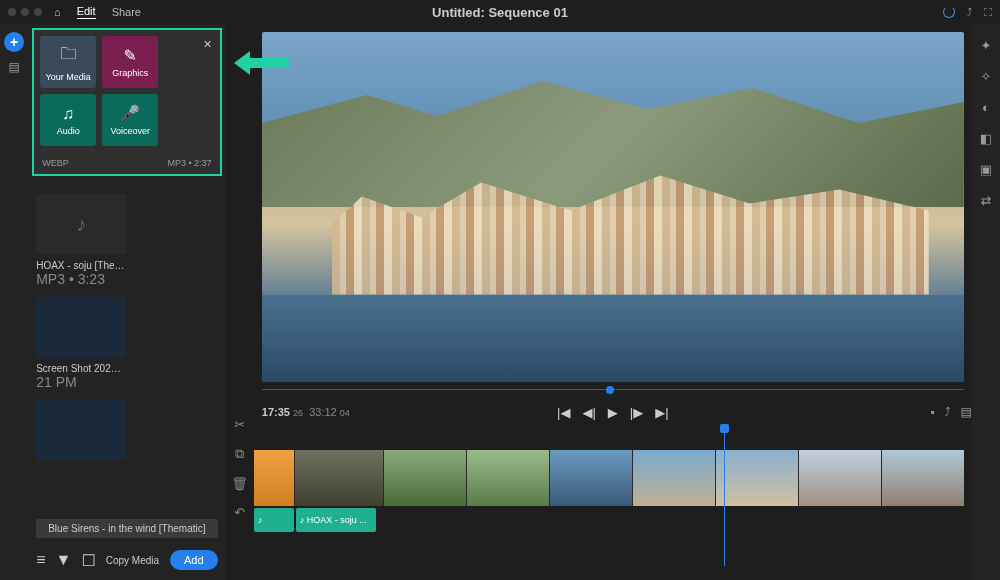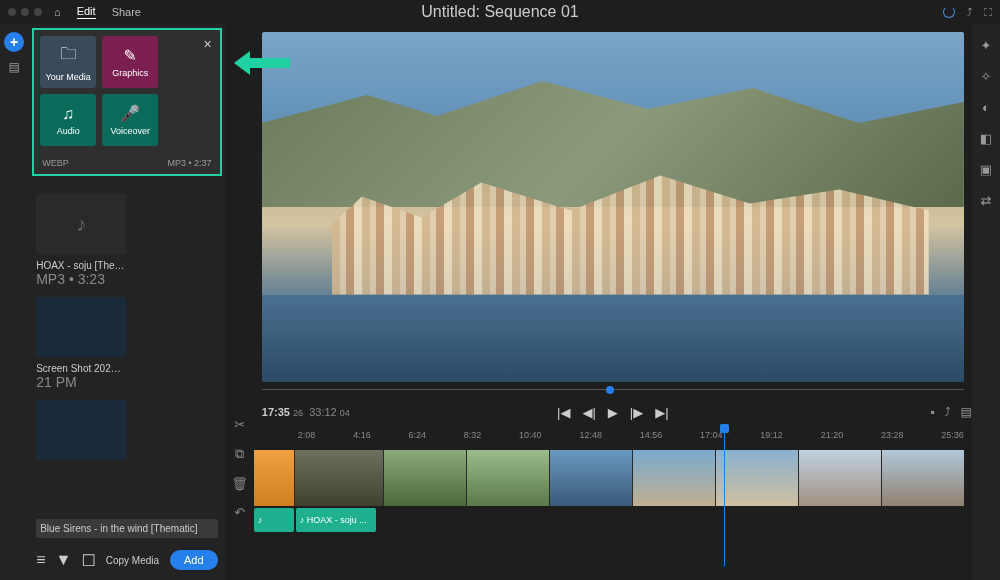--- a/index.html
+++ b/index.html
@@ -12,7 +12,7 @@
 .topbar .nav { display: flex; gap: 16px; align-items: center; }
 .topbar .nav-item { color: #bbb; cursor: pointer; }
 .topbar .nav-item.active { color: #fff; border-bottom: 1px solid #fff; padding-bottom: 1px; }
-.topbar .title { position: absolute; left: 50%; transform: translateX(-50%); color: #ccc; font-size: 16px; }
+.topbar .title { position: absolute; left: 50%; transform: translateX(-50%); color: #ccc; font-size: 13px; font-weight: bold; }
 .topbar .right { margin-left: auto; display: flex; gap: 12px; align-items: center; }
 .spinner { width: 12px; height: 12px; border: 1.5px solid #4a90e2; border-top-color: transparent; border-radius: 50%; }
 

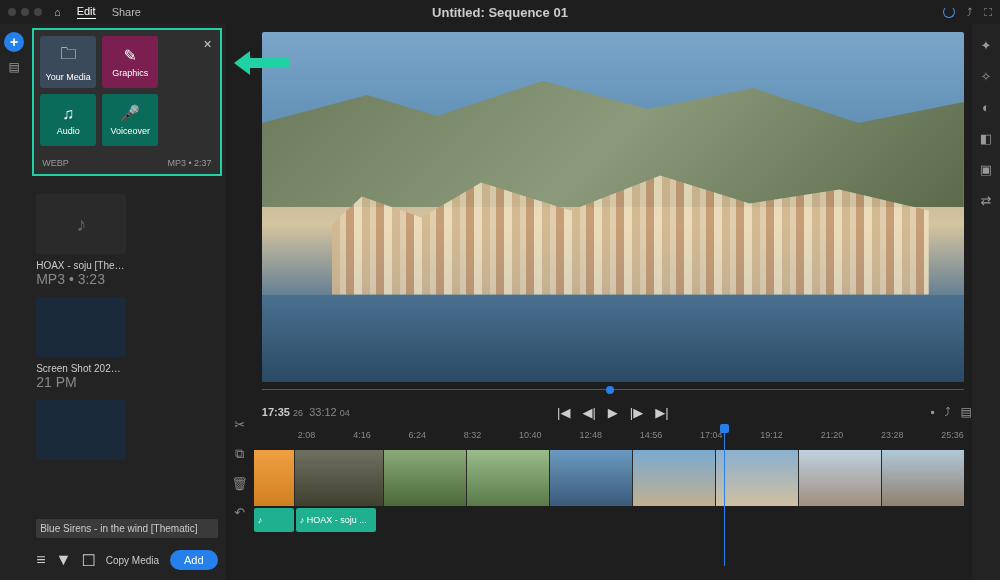--- a/index.html
+++ b/index.html
@@ -221,20 +221,6 @@
       </div>
     </div>
     <div class="ruler">
-      <div class="ticks">
-        <span>2:08</span>
-        <span>4:16</span>
-        <span>6:24</span>
-        <span>8:32</span>
-        <span>10:40</span>
-        <span>12:48</span>
-        <span>14:56</span>
-        <span>17:04</span>
-        <span>19:12</span>
-        <span>21:20</span>
-        <span>23:28</span>
-        <span>25:36</span>
-      </div>
       <div class="playhead"></div>
     </div>
     <div class="timeline">

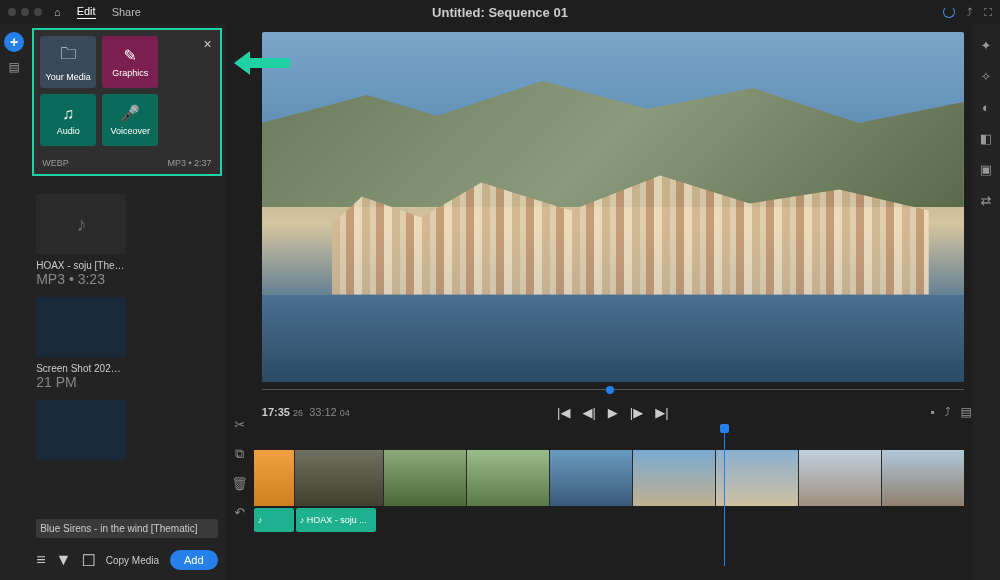--- a/index.html
+++ b/index.html
@@ -47,7 +47,7 @@
 .media-meta { font-size: 14px; color: #888; }
 
 .sidebar-bottom { margin-top: auto; padding: 6px 8px; }
-.now-playing { background: #3a3a3a; padding: 4px 4px; font-size: 10px; border-radius: 2px; margin-bottom: 8px;}
+.now-playing { background: #3a3a3a; padding: 4px 12px; font-size: 10px; border-radius: 2px; margin-bottom: 8px;}
 .bottom-row { display: flex; align-items: center; gap: 10px; padding: 4px 0; }
 .bottom-row .spacer { flex: 1; font-size: 10px; color: #ccc; }
 .add-btn { background: #2680eb; color: #fff; border: none; border-radius: 12px; padding: 4px 14px; font-size: 11px; cursor: pointer; }

